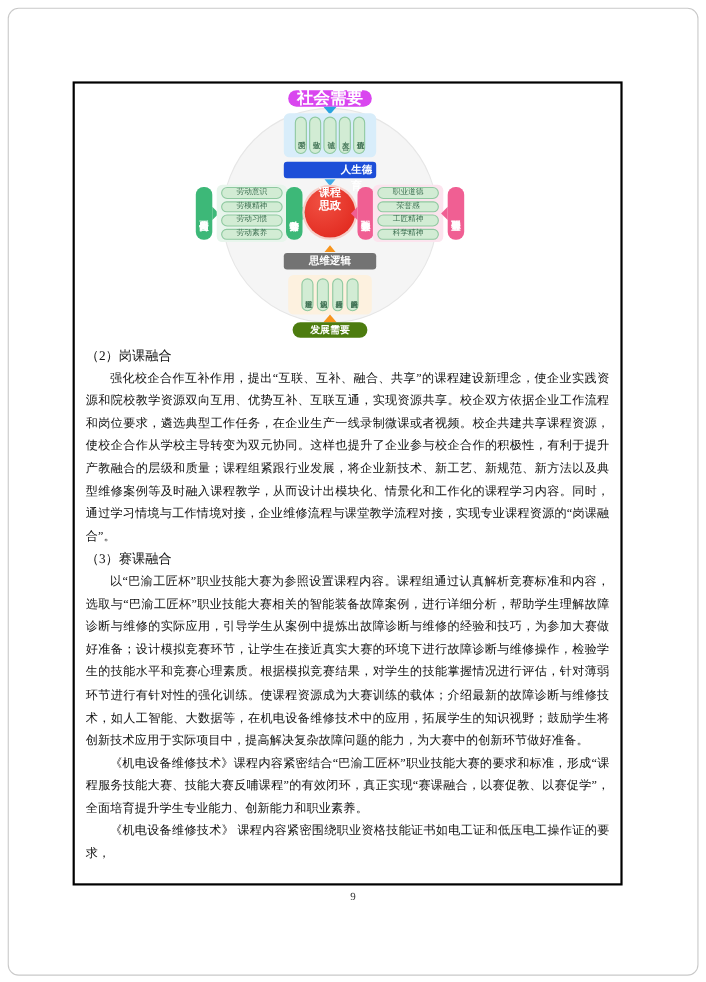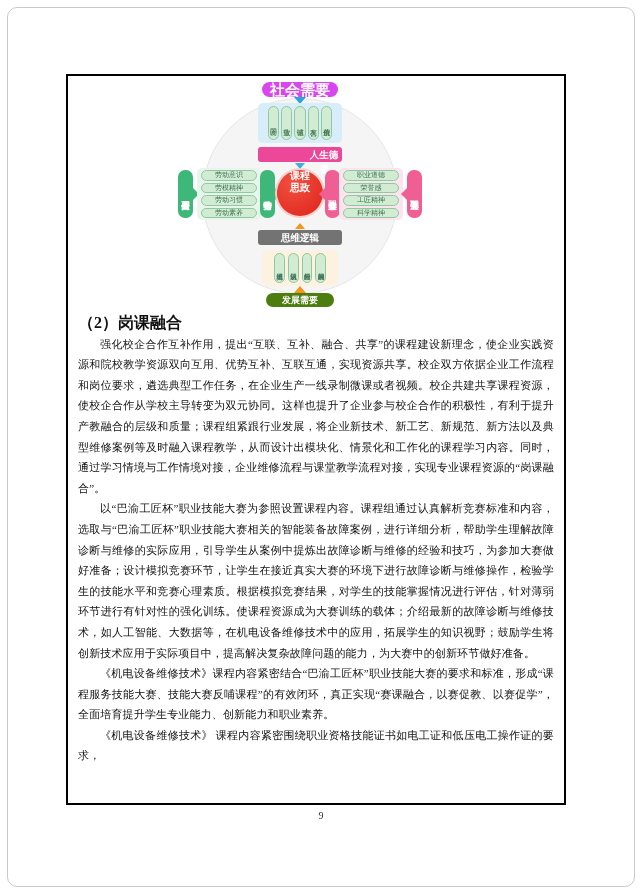--- a/index.html
+++ b/index.html
@@ -20,7 +20,7 @@
   .banner { position:absolute; color:#fff; font-weight:bold; text-align:center;
     font-family:"Liberation Sans", sans-serif; }
   .b-top     { left:112px; top:0;     width:76px; height:15px; line-height:15px; font-size:15px; background:#d946ef; border-radius:8px; }
-  .b-rensheng{ left:108px; top:65px;  width:84px; height:15px; line-height:15px; font-size:9.5px; background:#ec4899; border-radius:3px;padding-left:48px; }
+  .b-rensheng{ left:108px; top:65px;  width:84px; height:15px; line-height:15px; font-size:9.5px; background:#1d4ed8; border-radius:3px;padding-left:48px; }
   .b-siwei   { left:108px; top:148px; width:84px; height:15px; line-height:15px; font-size:9.5px; background:#737373; border-radius:3px; }
   .b-fazhan  { left:116px; top:211px; width:68px; height:14px; line-height:14px; font-size:9px;  background:#4d7c0f; border-radius:7px; }
 

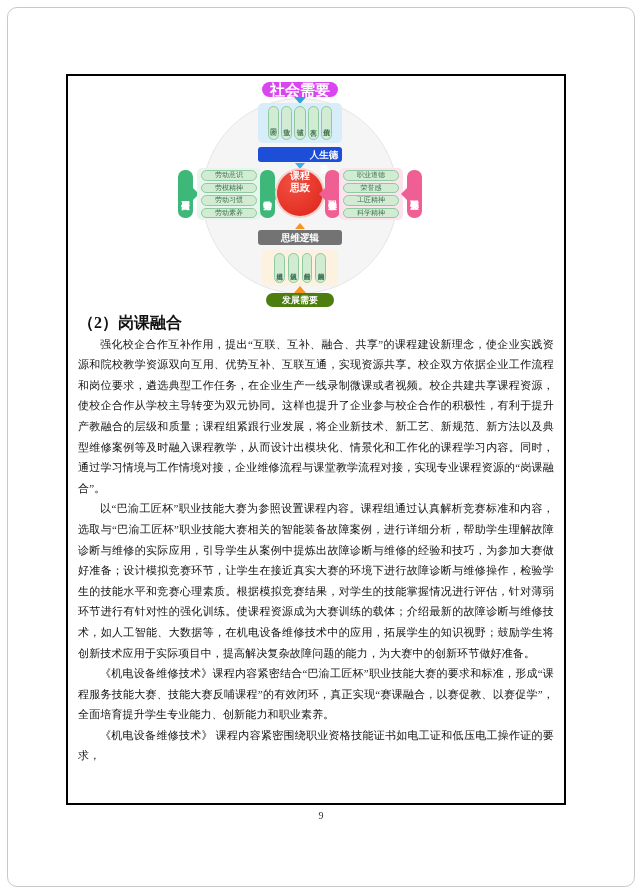--- a/index.html
+++ b/index.html
@@ -72,7 +72,7 @@
 
   
   .sections { margin-top:3px; }
-  .sec-heading { font-weight:bold; font-size:16px; line-height:20.6px;
+  .sec-heading { font-weight:normal; font-size:12px; line-height:20.6px;
     font-family:"Liberation Serif", serif; }
   .sec-para { font-size:11px; line-height:20.6px; text-align:justify;
     text-indent:2em; letter-spacing:0.15px; }

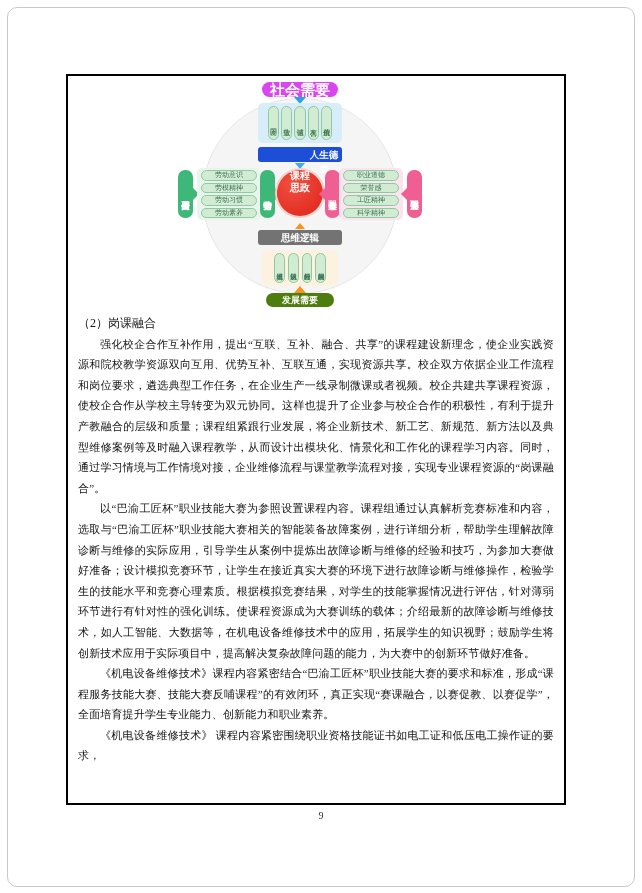--- a/index.html
+++ b/index.html
@@ -146,6 +146,7 @@
     <div class="sec-heading">（2）岗课融合</div>
     <div class="sec-para">强化校企合作互补作用，提出“互联、互补、融合、共享”的课程建设新理念，使企业实践资源和院校教学资源双向互用、优势互补、互联互通，实现资源共享。校企双方依据企业工作流程和岗位要求，遴选典型工作任务，在企业生产一线录制微课或者视频。校企共建共享课程资源，使校企合作从学校主导转变为双元协同。这样也提升了企业参与校企合作的积极性，有利于提升产教融合的层级和质量；课程组紧跟行业发展，将企业新技术、新工艺、新规范、新方法以及典型维修案例等及时融入课程教学，从而设计出模块化、情景化和工作化的课程学习内容。同时，通过学习情境与工作情境对接，企业维修流程与课堂教学流程对接，实现专业课程资源的“岗课融合”。</div>
 
+    <div class="sec-heading">（3）赛课融合</div>
     <div class="sec-para">以“巴渝工匠杯”职业技能大赛为参照设置课程内容。课程组通过认真解析竞赛标准和内容，选取与“巴渝工匠杯”职业技能大赛相关的智能装备故障案例，进行详细分析，帮助学生理解故障诊断与维修的实际应用，引导学生从案例中提炼出故障诊断与维修的经验和技巧，为参加大赛做好准备；设计模拟竞赛环节，让学生在接近真实大赛的环境下进行故障诊断与维修操作，检验学生的技能水平和竞赛心理素质。根据模拟竞赛结果，对学生的技能掌握情况进行评估，针对薄弱环节进行有针对性的强化训练。使课程资源成为大赛训练的载体；介绍最新的故障诊断与维修技术，如人工智能、大数据等，在机电设备维修技术中的应用，拓展学生的知识视野；鼓励学生将创新技术应用于实际项目中，提高解决复杂故障问题的能力，为大赛中的创新环节做好准备。</div>
     <div class="sec-para">《机电设备维修技术》课程内容紧密结合“巴渝工匠杯”职业技能大赛的要求和标准，形成“课程服务技能大赛、技能大赛反哺课程”的有效闭环，真正实现“赛课融合，以赛促教、以赛促学”，全面培育提升学生专业能力、创新能力和职业素养。</div>
 

